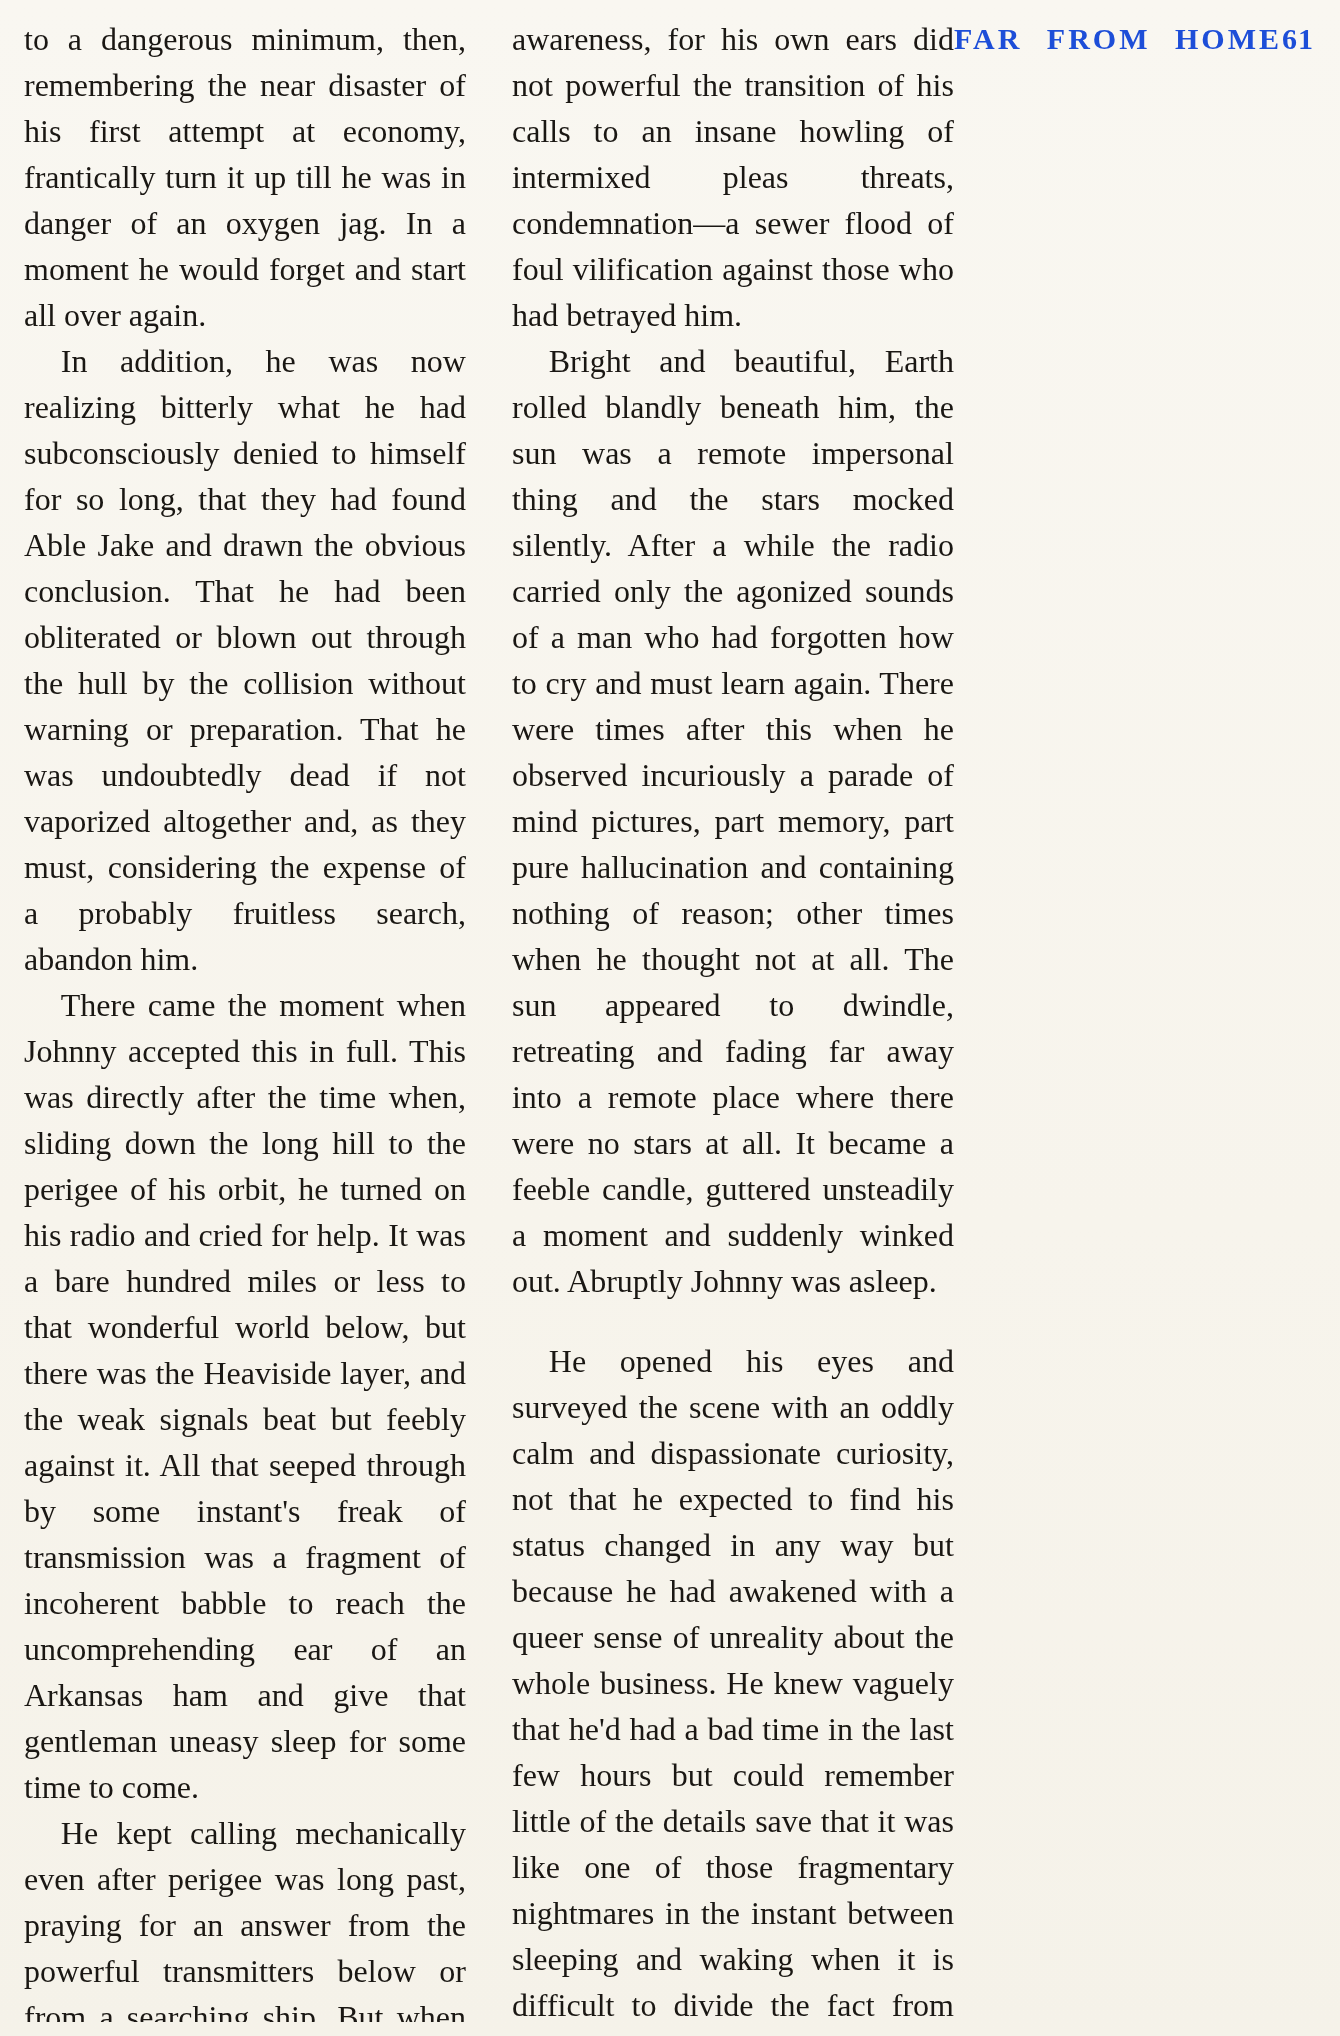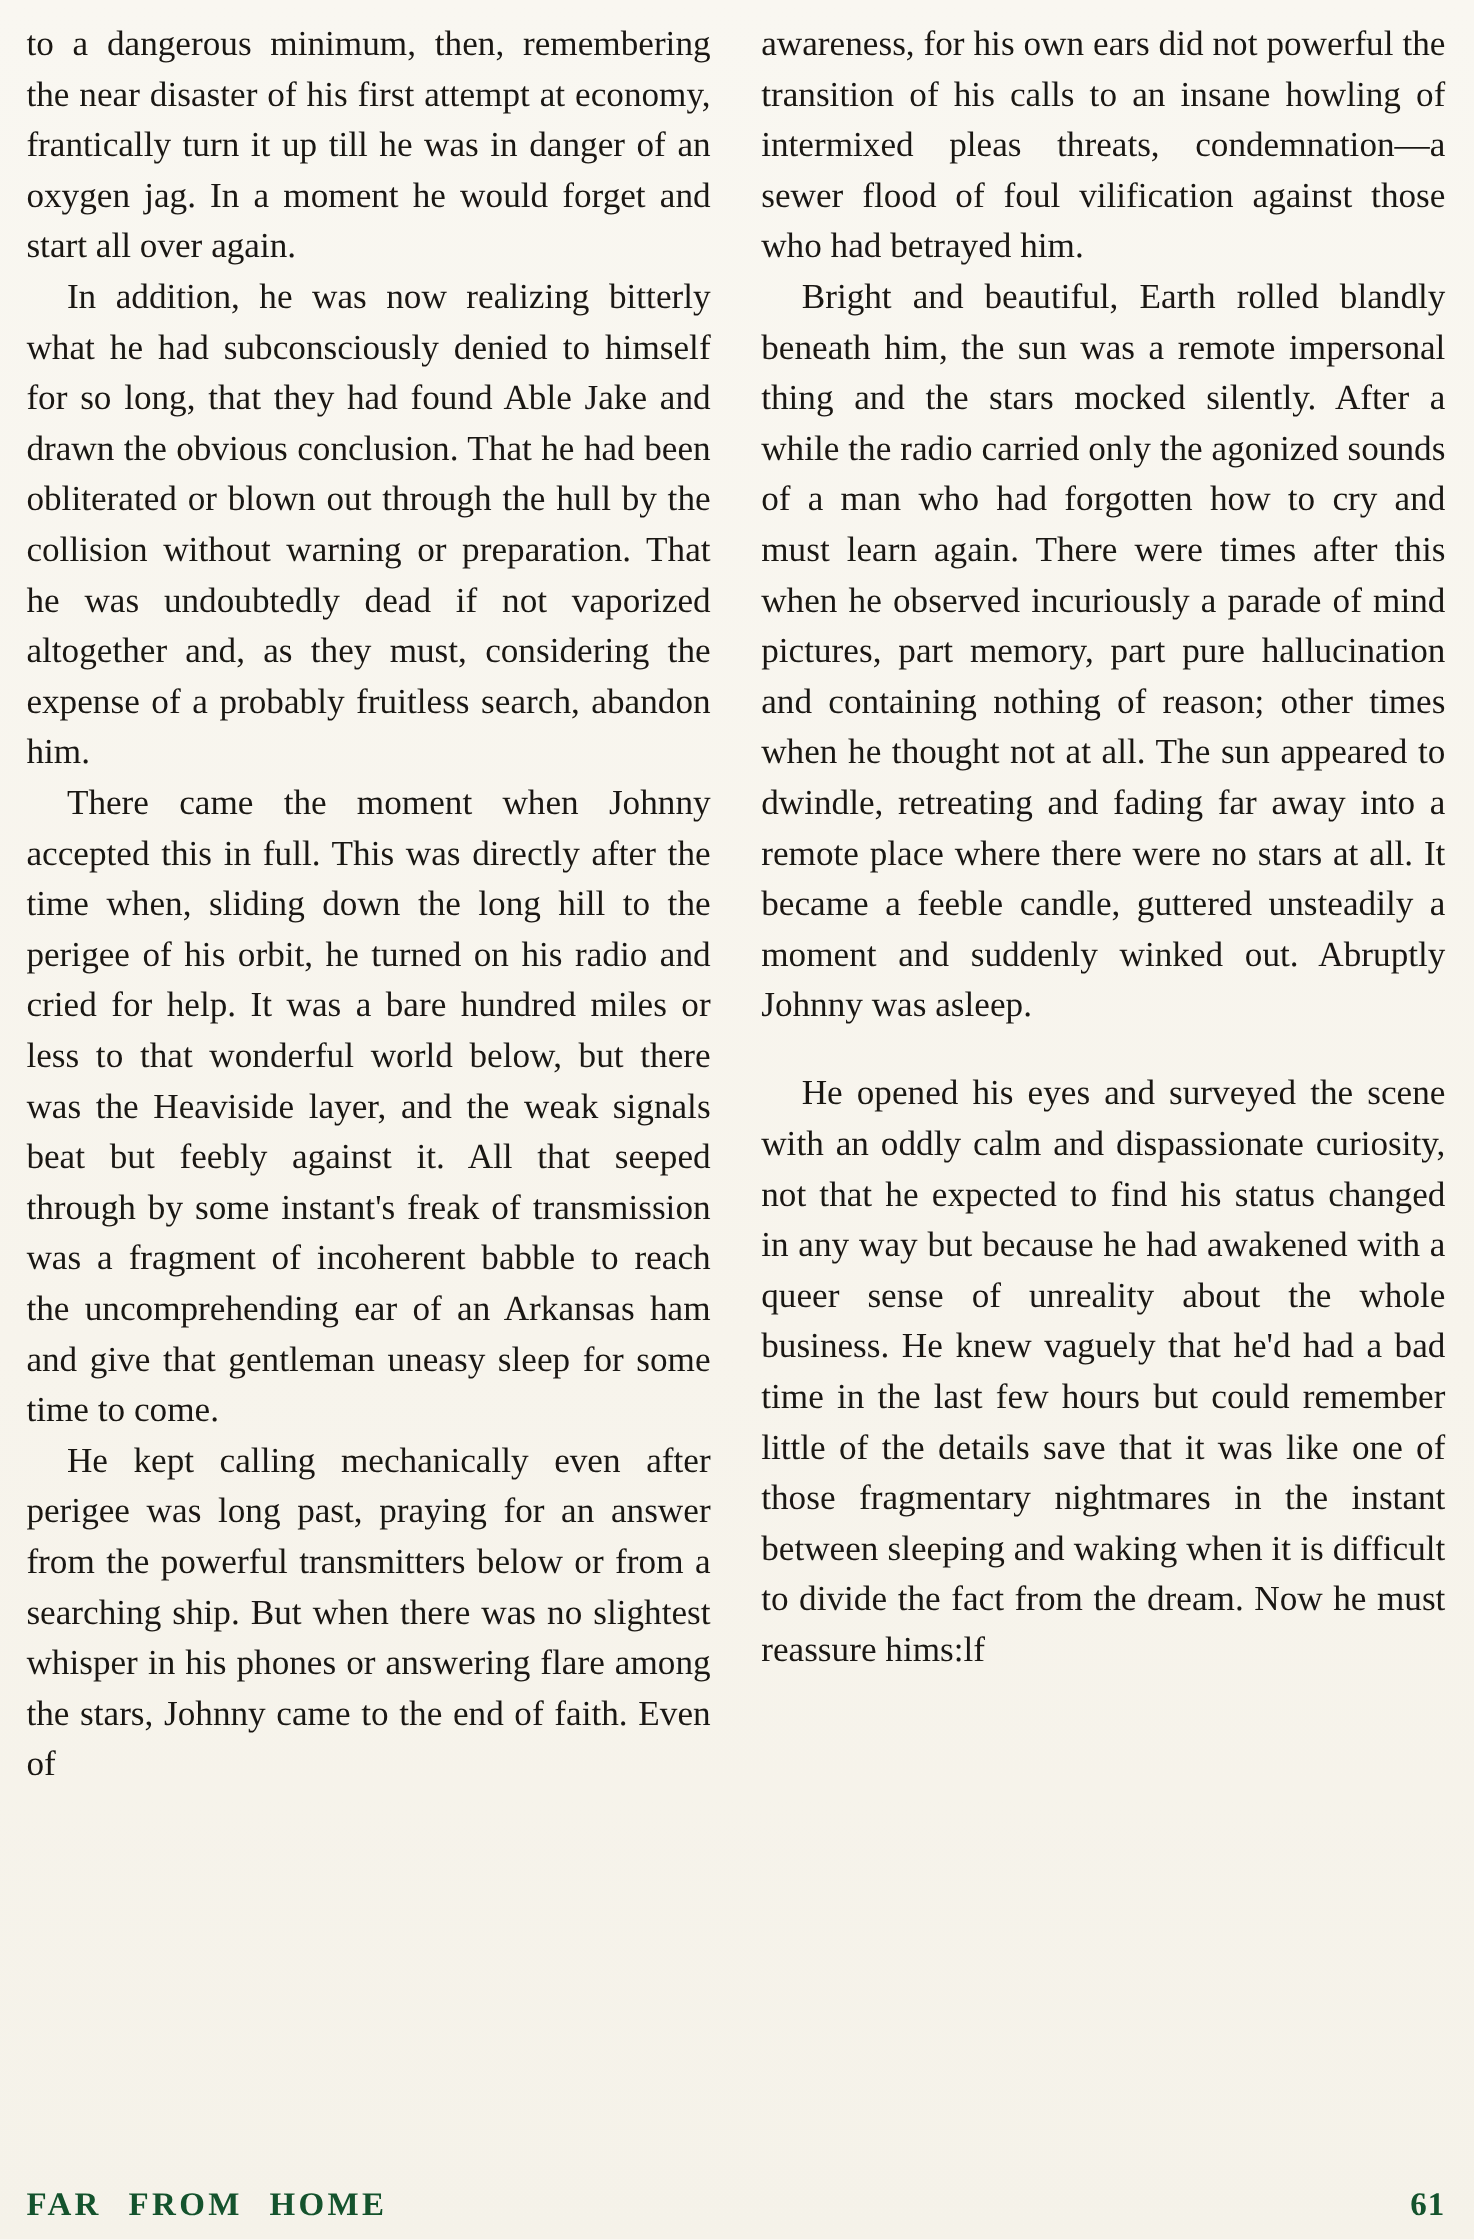--- a/index.html
+++ b/index.html
@@ -15,7 +15,7 @@
     height: 2036px;
     padding: 16px 26px 14px 24px;
     display: flex;
-    flex-direction: column;
+    flex-direction: row;
   }
   .columns {
     flex: 1;

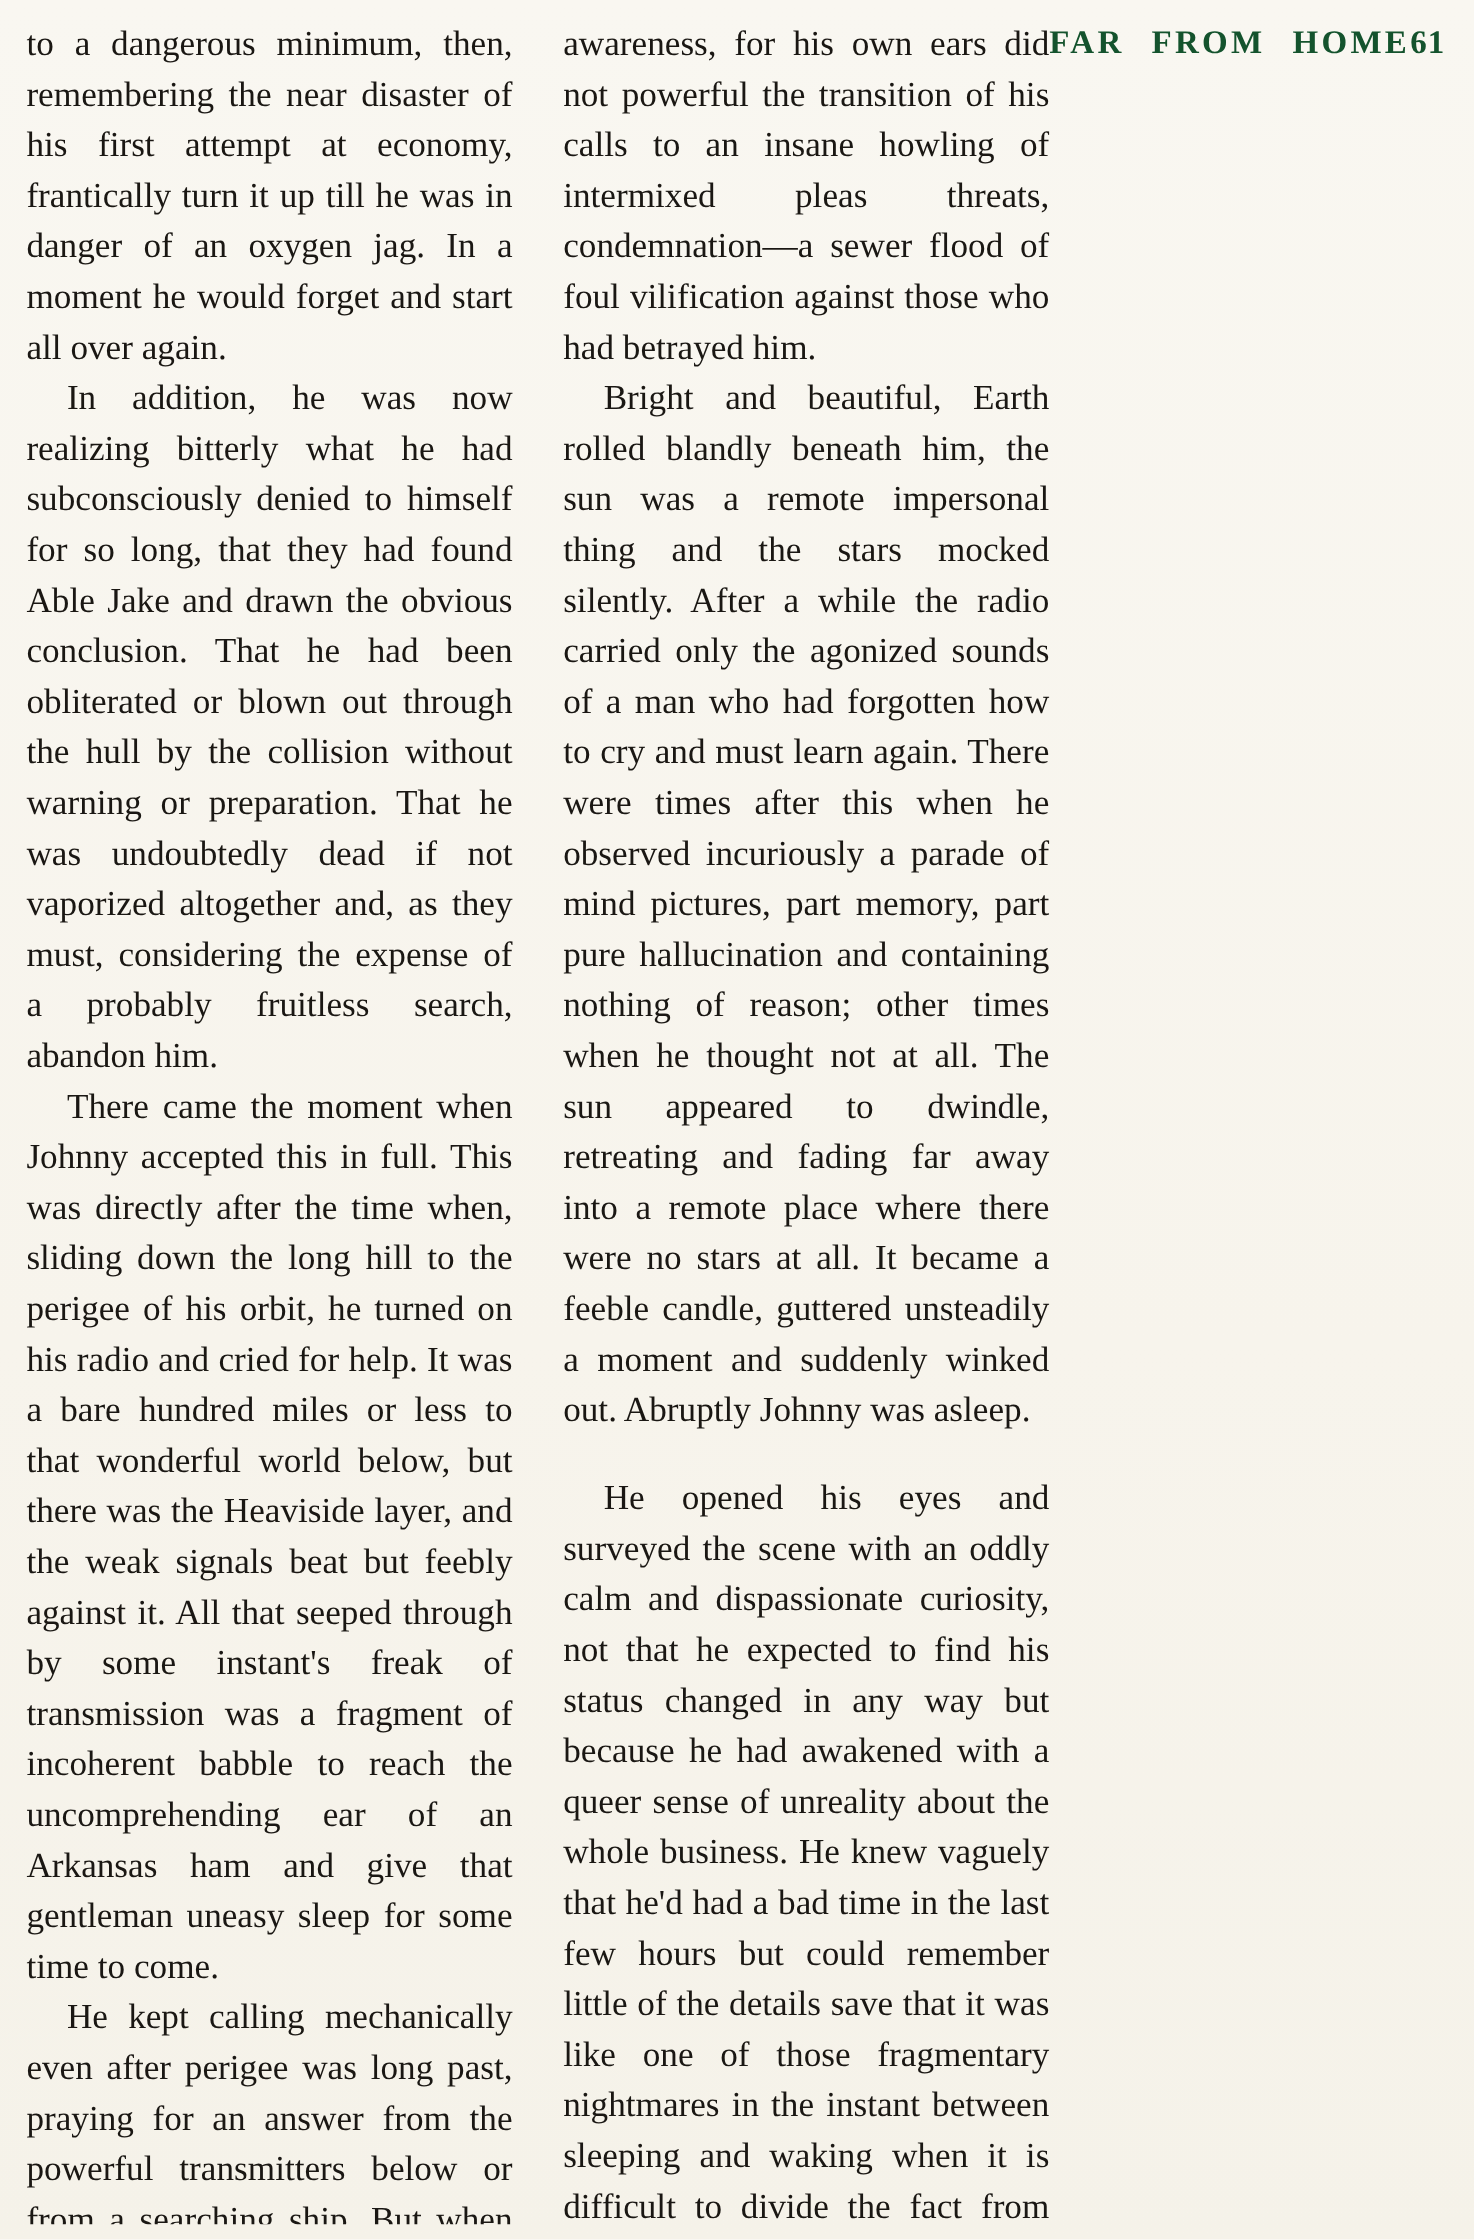--- a/index.html
+++ b/index.html
@@ -39,7 +39,7 @@
     padding-top: 6px;
     font-weight: bold;
     font-size: 30px;
-    color: #14532d;
+    color: #1d4ed8;
   }
   .running-title { letter-spacing: 3px; word-spacing: 14px; }
   .page-number { letter-spacing: 1px; }

